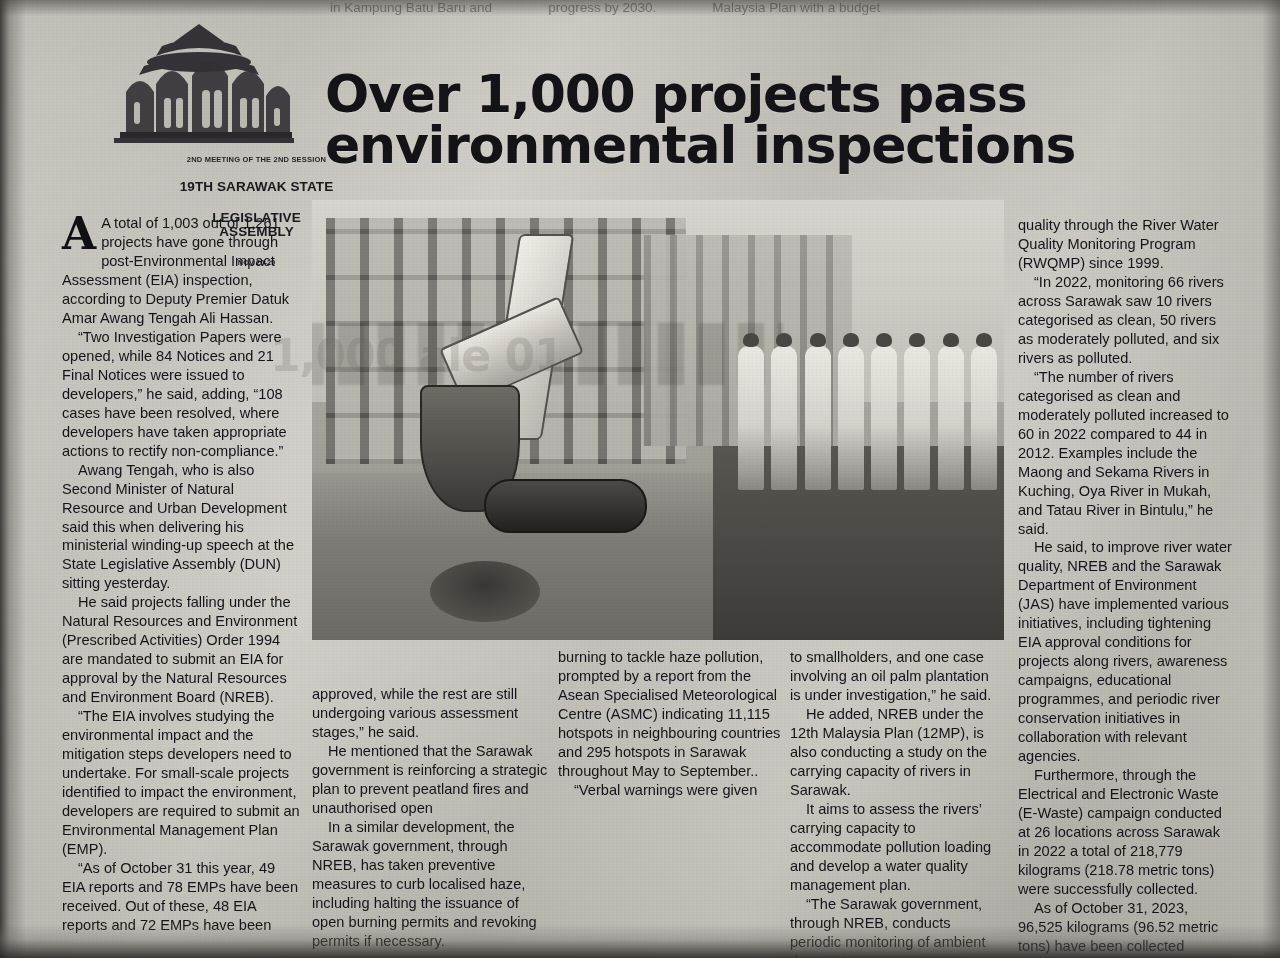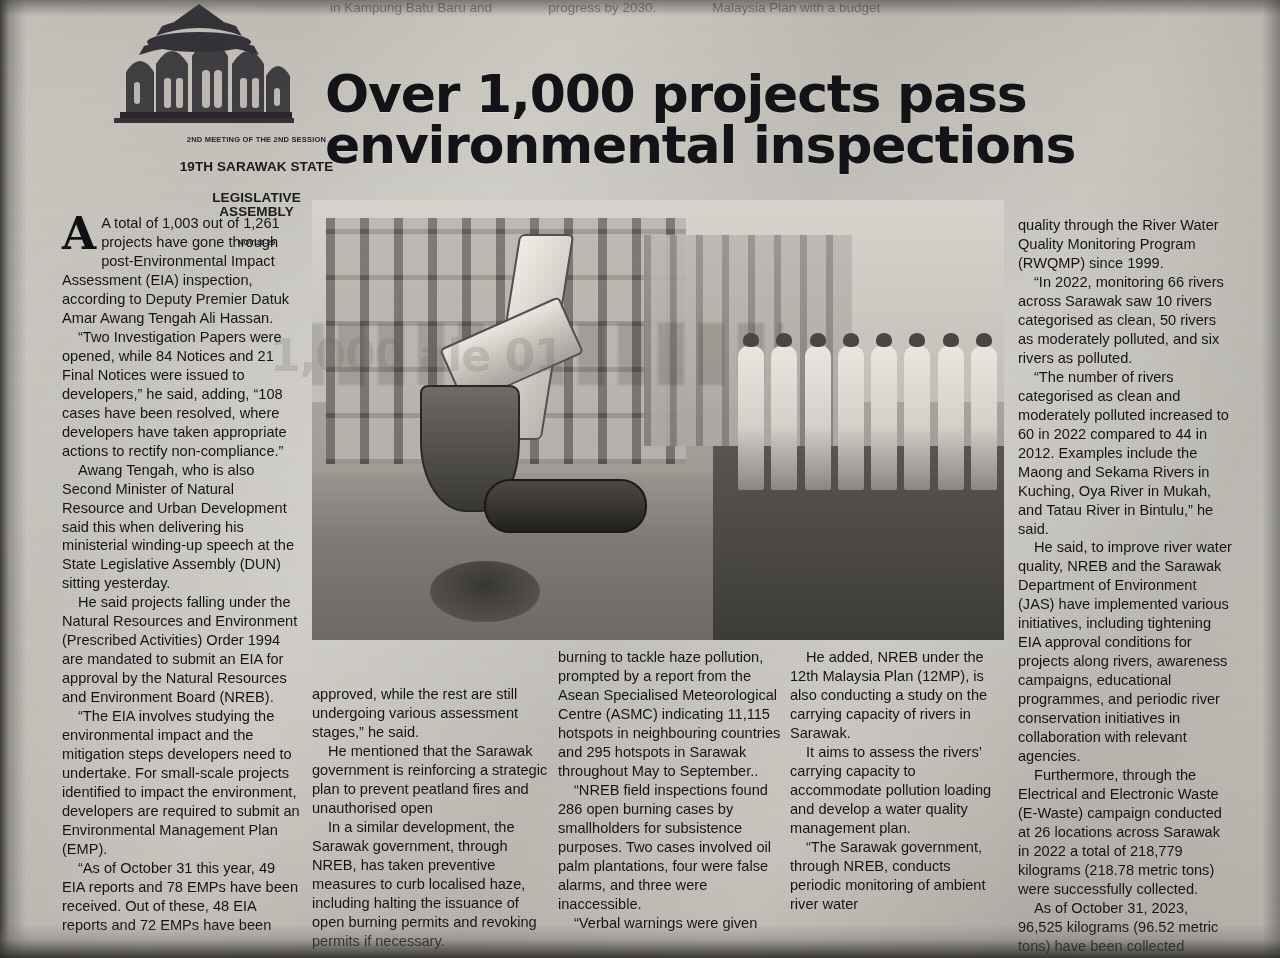--- a/index.html
+++ b/index.html
@@ -68,7 +68,7 @@
   
   .assembly-logo {
     position: absolute;
-    left: 88px; top: 0;
+    left: 88px; top: 20px;
     width: 220px; height: 200px;
   }
   .logo-emblem {

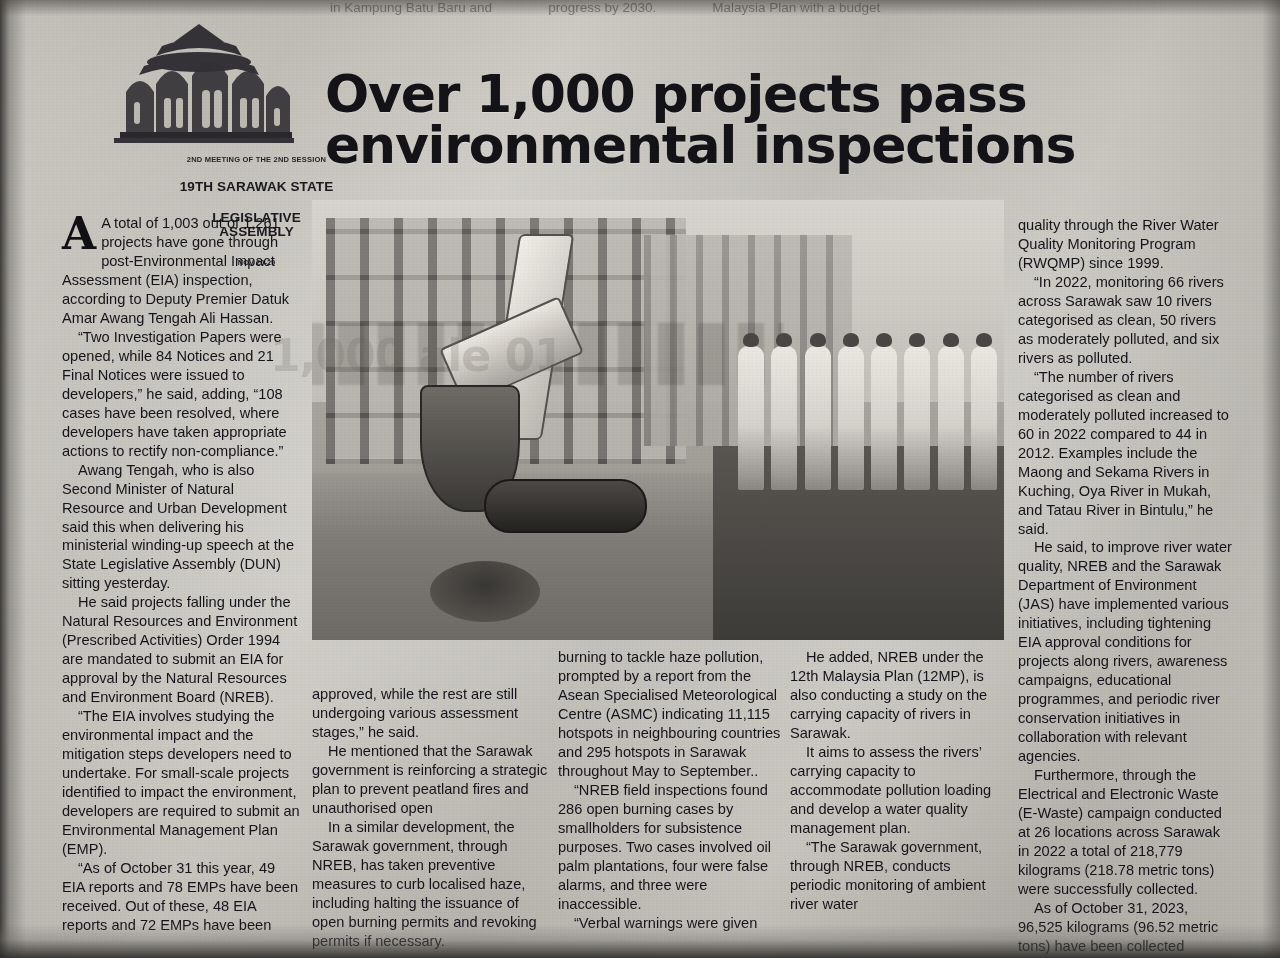--- a/index.html
+++ b/index.html
@@ -334,6 +334,7 @@
   </div>
 
   <div class="col" id="col4">
+    <p class="noindent"><span>to smallholders, and one case involving an oil palm plantation is under investigation,” he said.</span></p>
     <p><span>He added, NREB under the 12th Malaysia Plan (12MP), is also conducting a study on the carrying capacity of rivers in Sarawak.</span></p>
     <p><span>It aims to assess the rivers’ carrying capacity to accommodate pollution loading and develop a water quality management plan.</span></p>
     <p><span>“The Sarawak government, through NREB, conducts periodic monitoring of ambient river water</span></p>

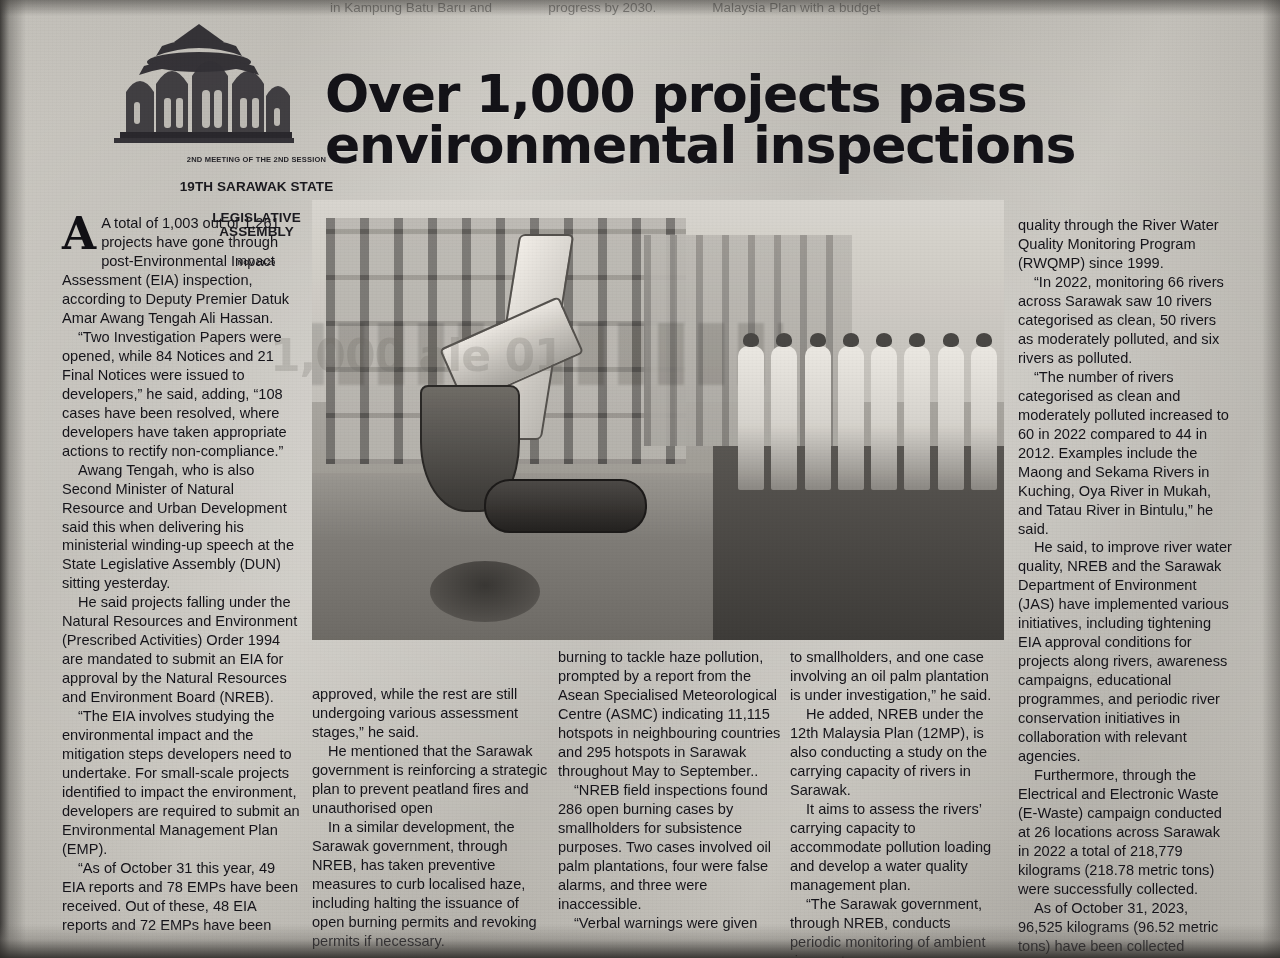--- a/index.html
+++ b/index.html
@@ -329,7 +329,6 @@
 
   <div class="col" id="col3">
     <p class="noindent"><span>burning to tackle haze pollution, prompted by a report from the Asean Specialised Meteorological Centre (ASMC) indicating 11,115 hotspots in neighbouring countries and 295 hotspots in Sarawak throughout May to September..</span></p>
-    <p><span>“NREB field inspections found 286 open burning cases by smallholders for subsistence purposes. Two cases involved oil palm plantations, four were false alarms, and three were inaccessible.</span></p>
     <p><span>“Verbal warnings were given</span></p>
   </div>
 

